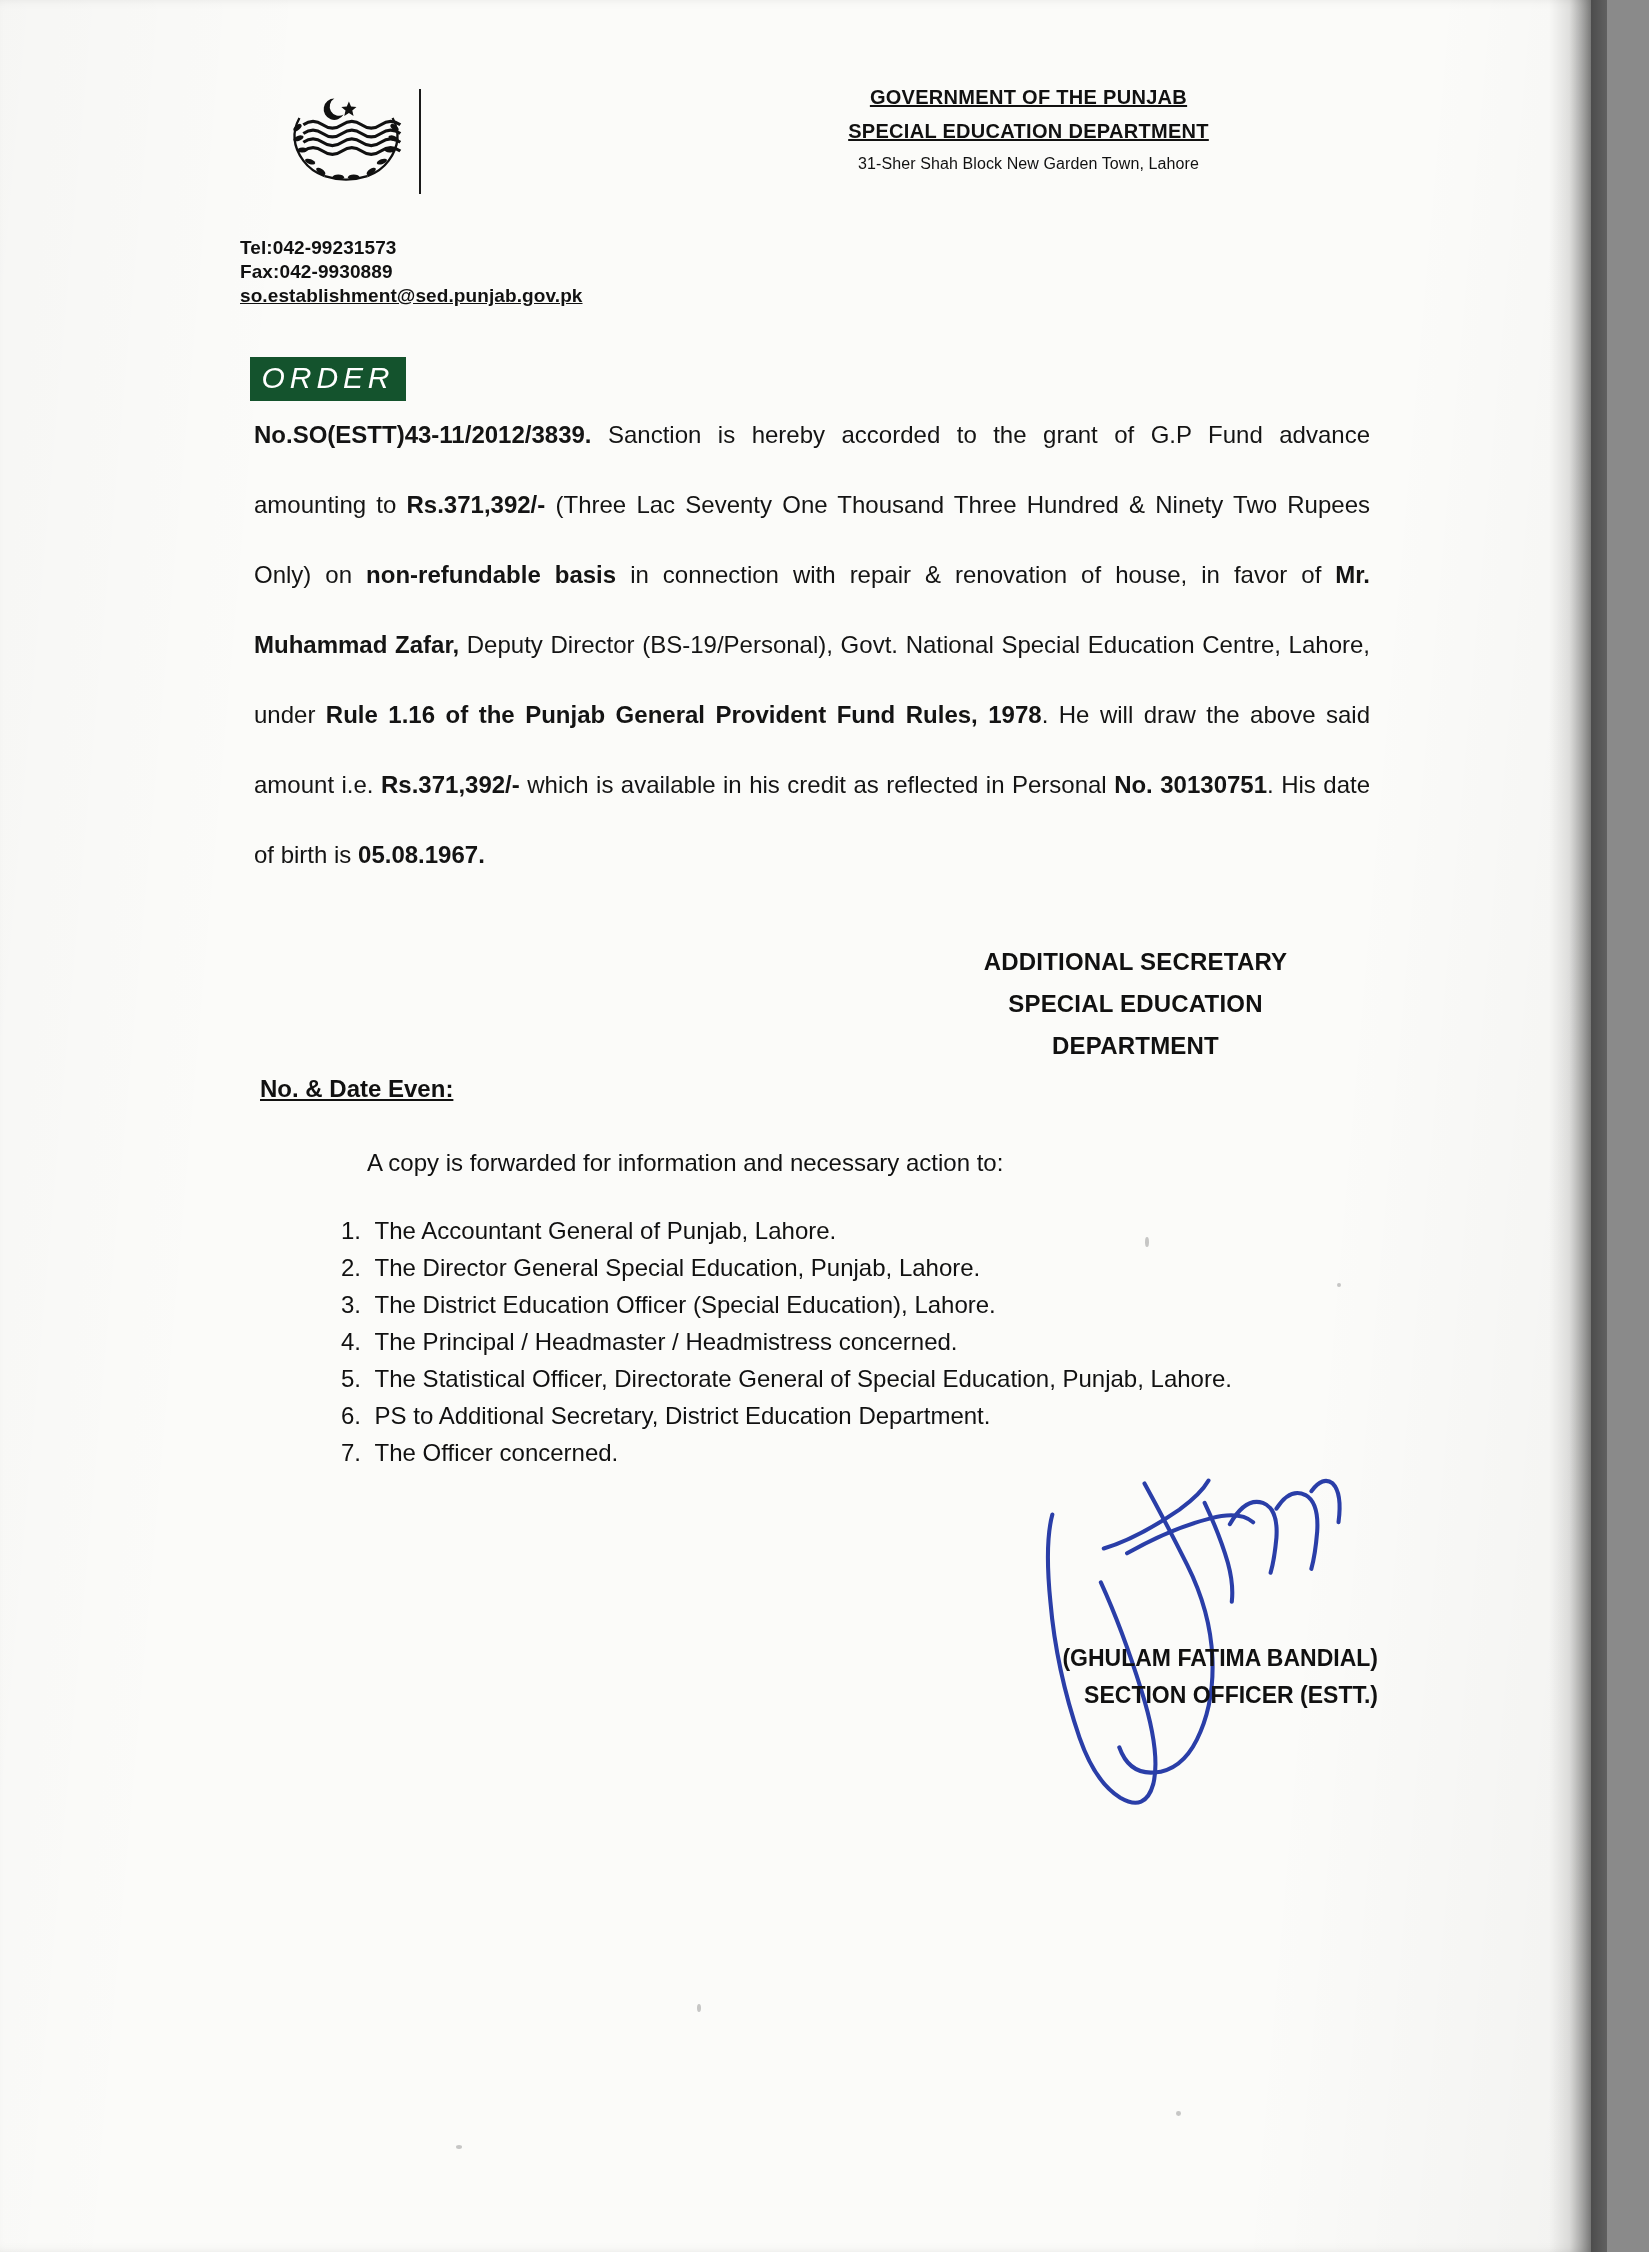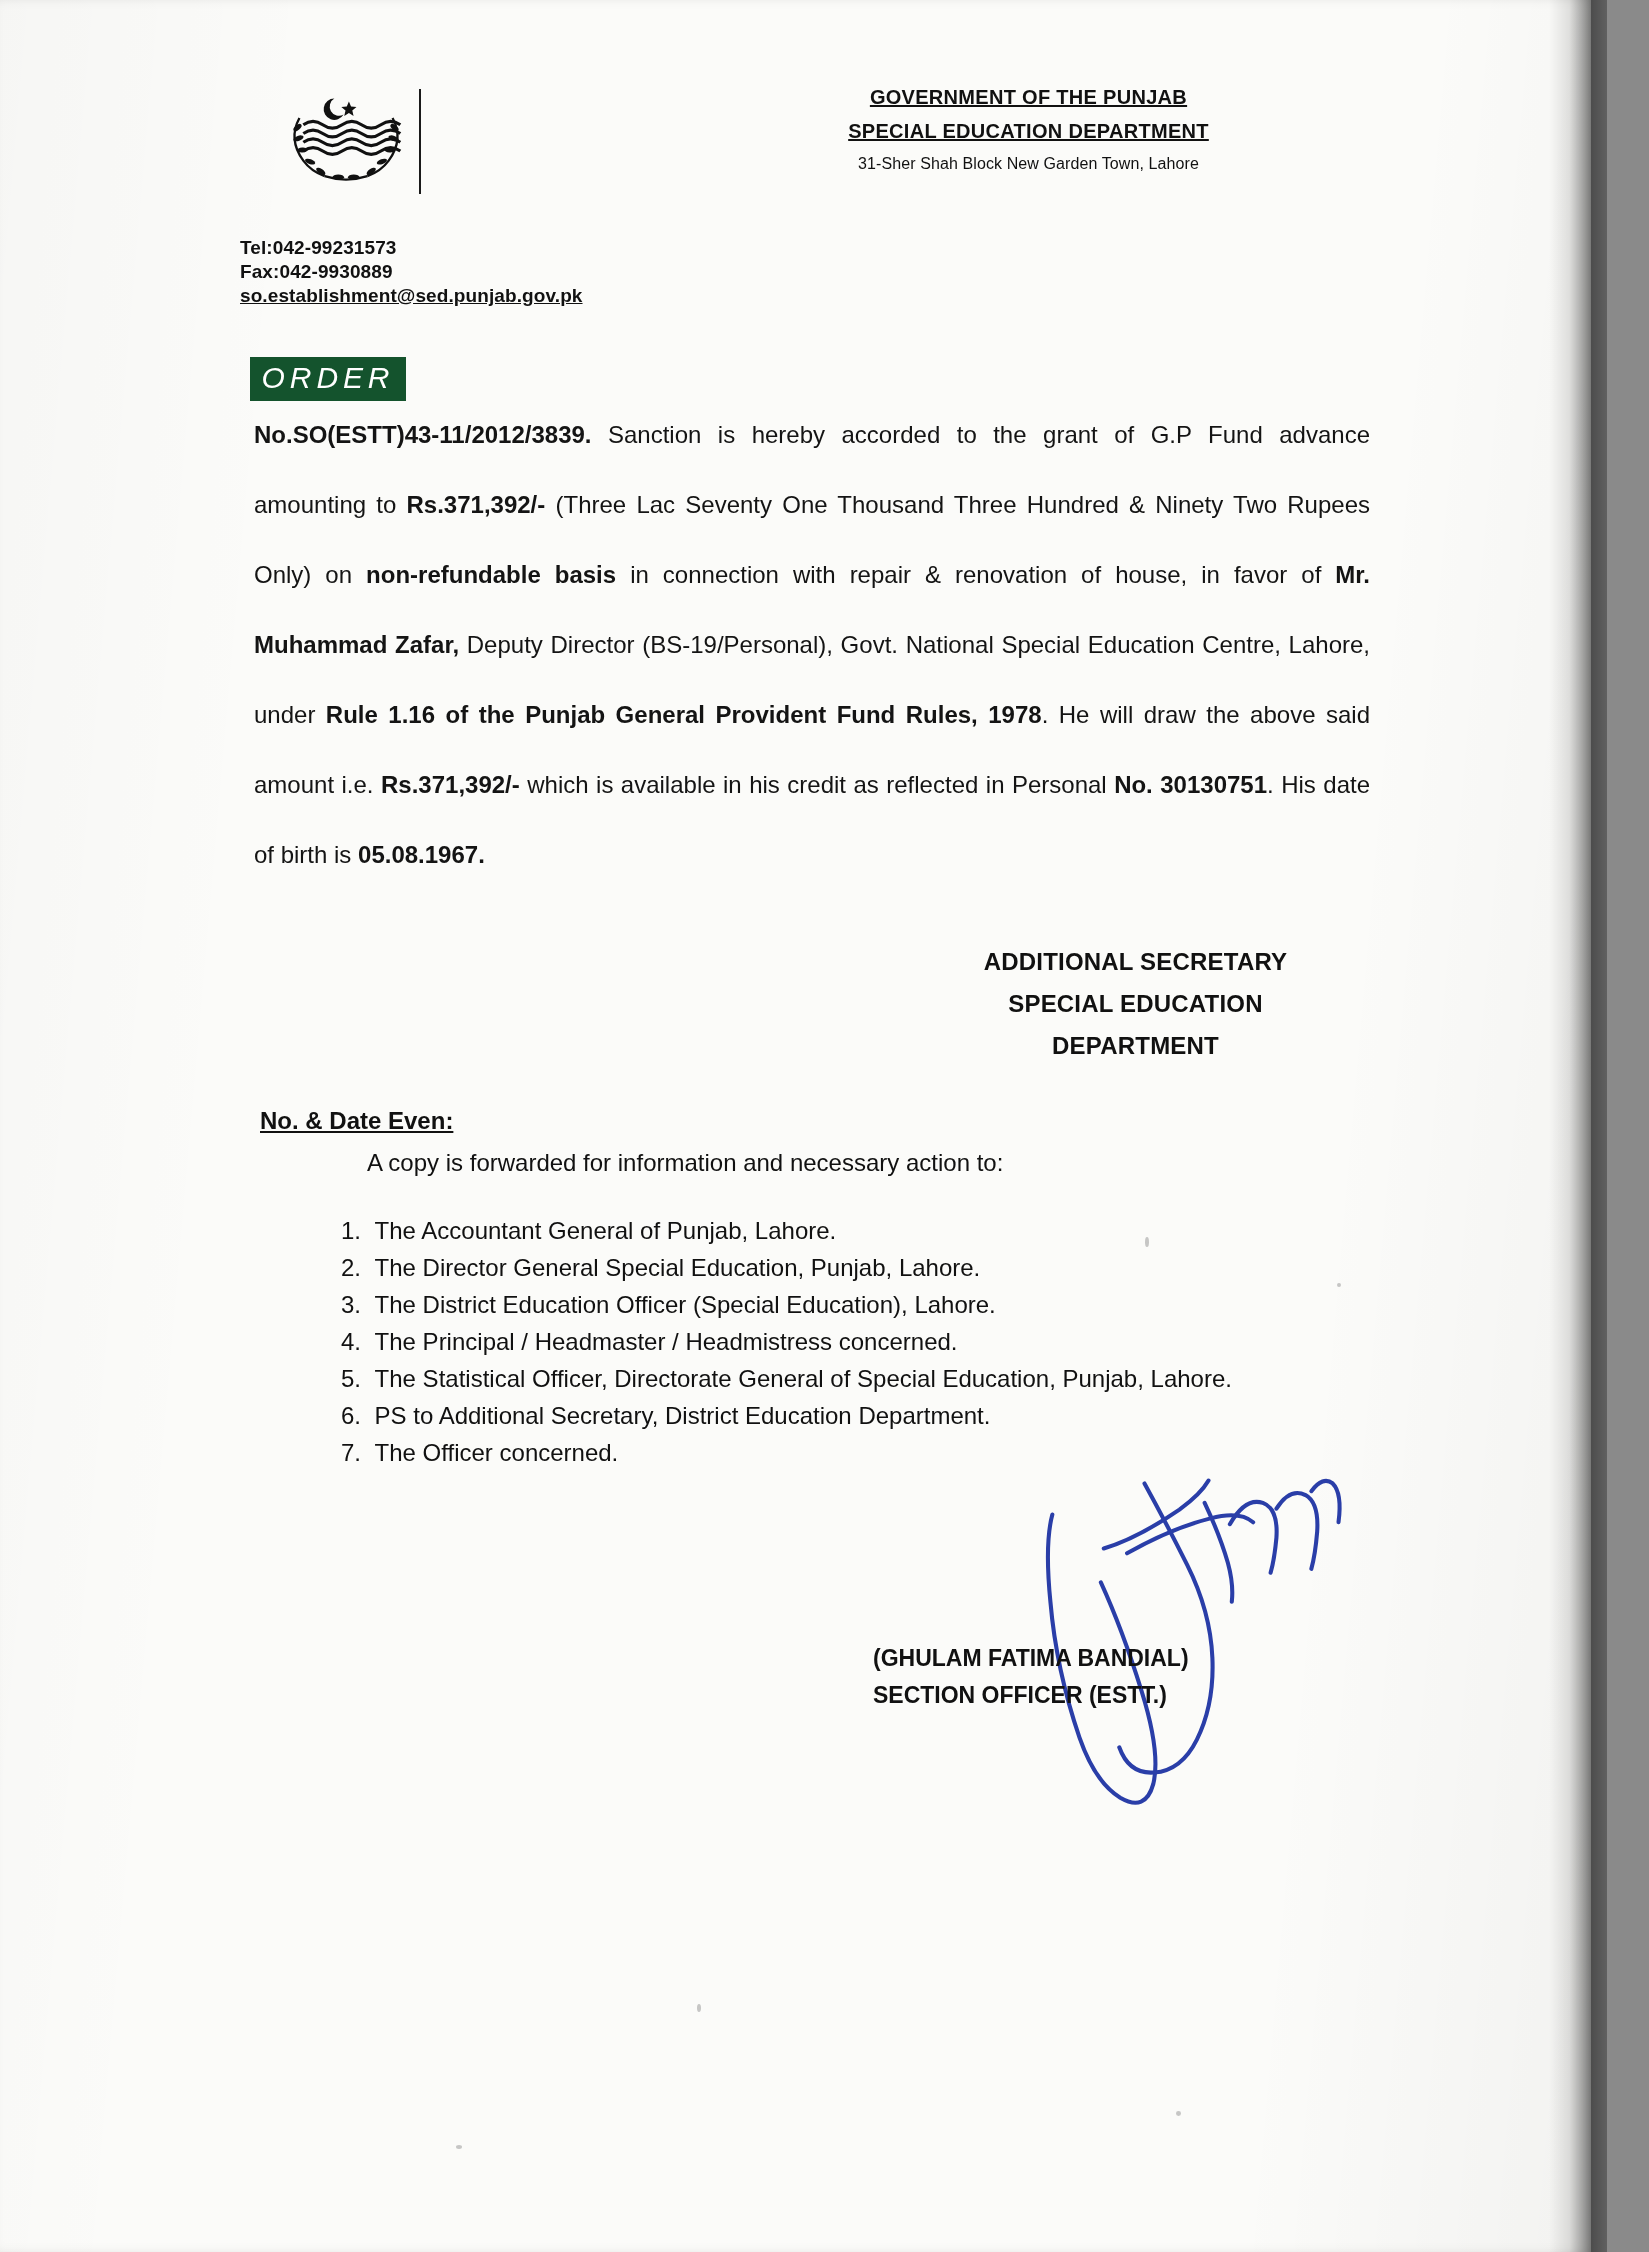--- a/index.html
+++ b/index.html
@@ -159,7 +159,6 @@
     font-size: 24px;
     font-weight: bold;
     text-decoration: underline;
-    margin-top: 32px;
   }
   .copy-line {
     position: absolute;

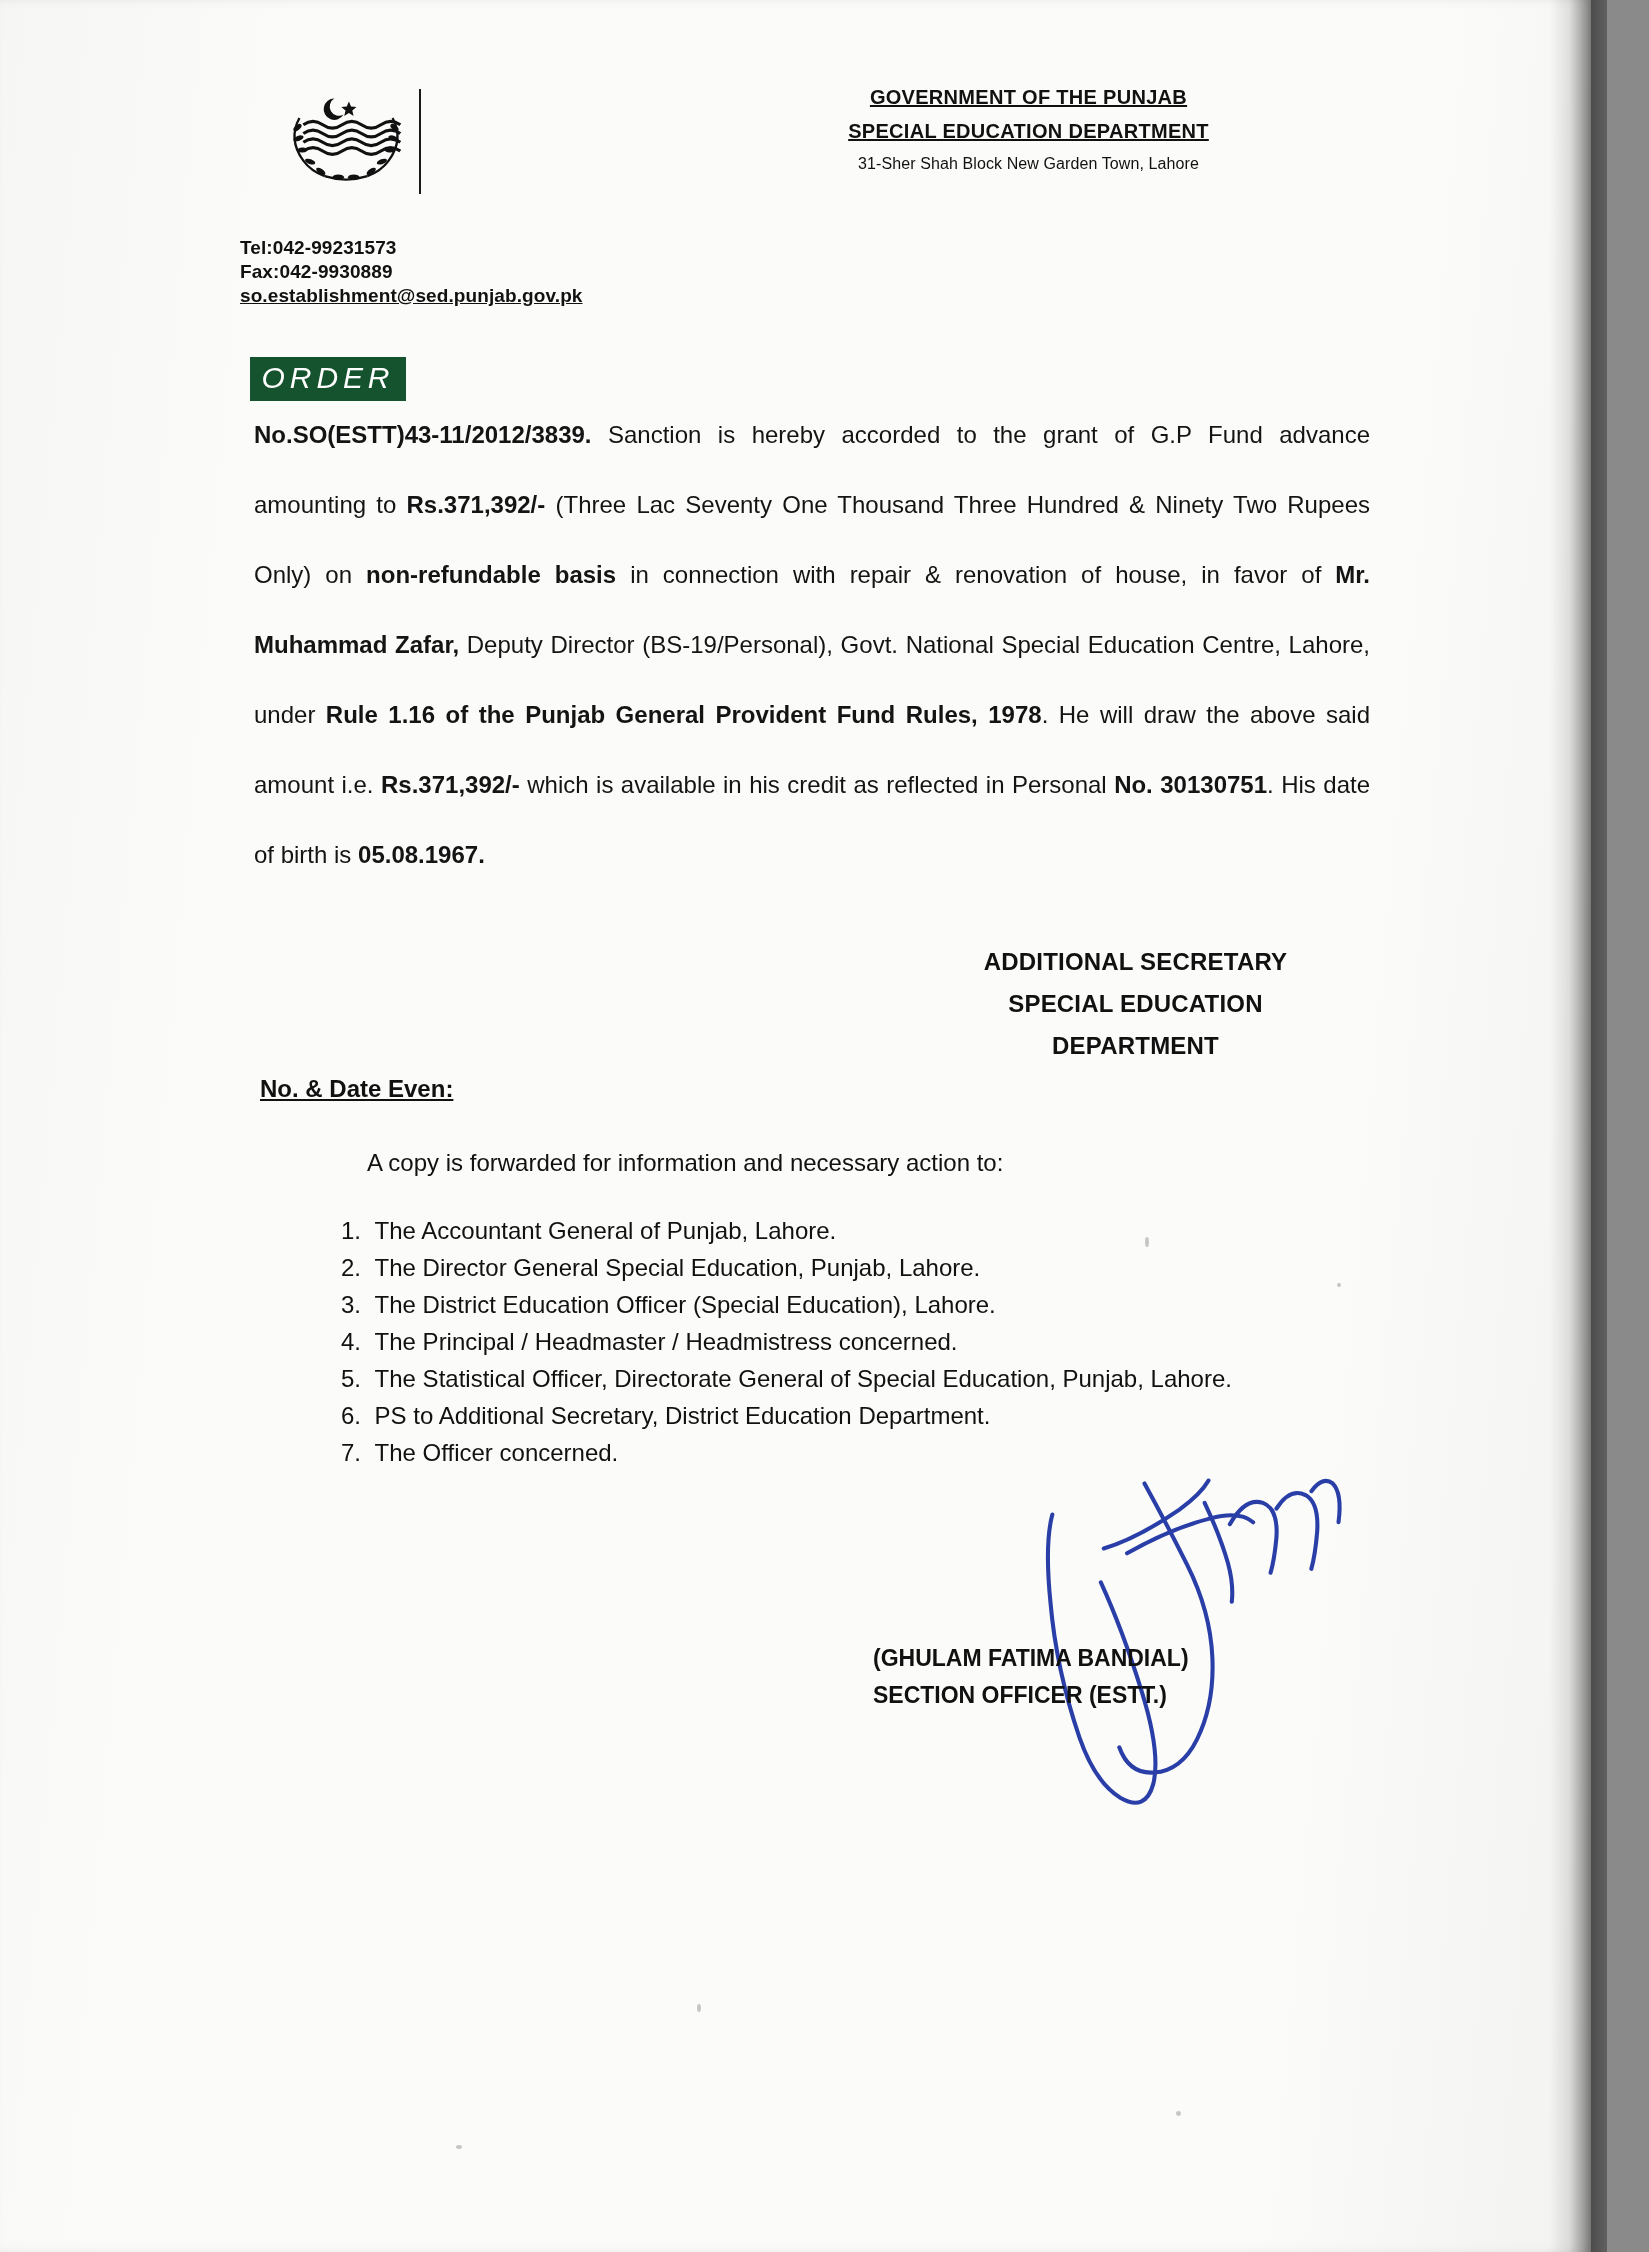--- a/index.html
+++ b/index.html
@@ -199,7 +199,7 @@
     left: 873px;
     top: 1640px;
     width: 505px;
-    text-align: left;
+    text-align: right;
     font-size: 23px;
     font-weight: bold;
     line-height: 37px;

